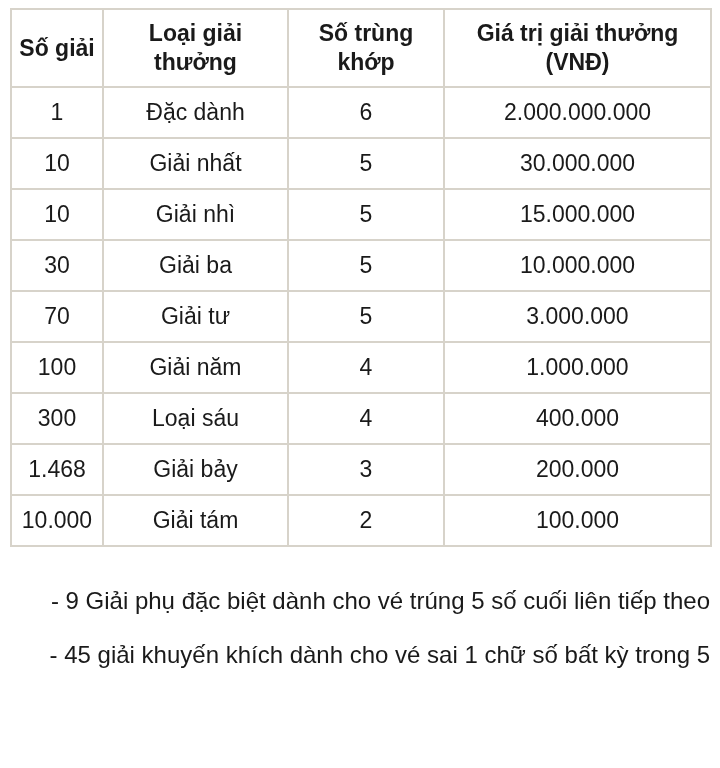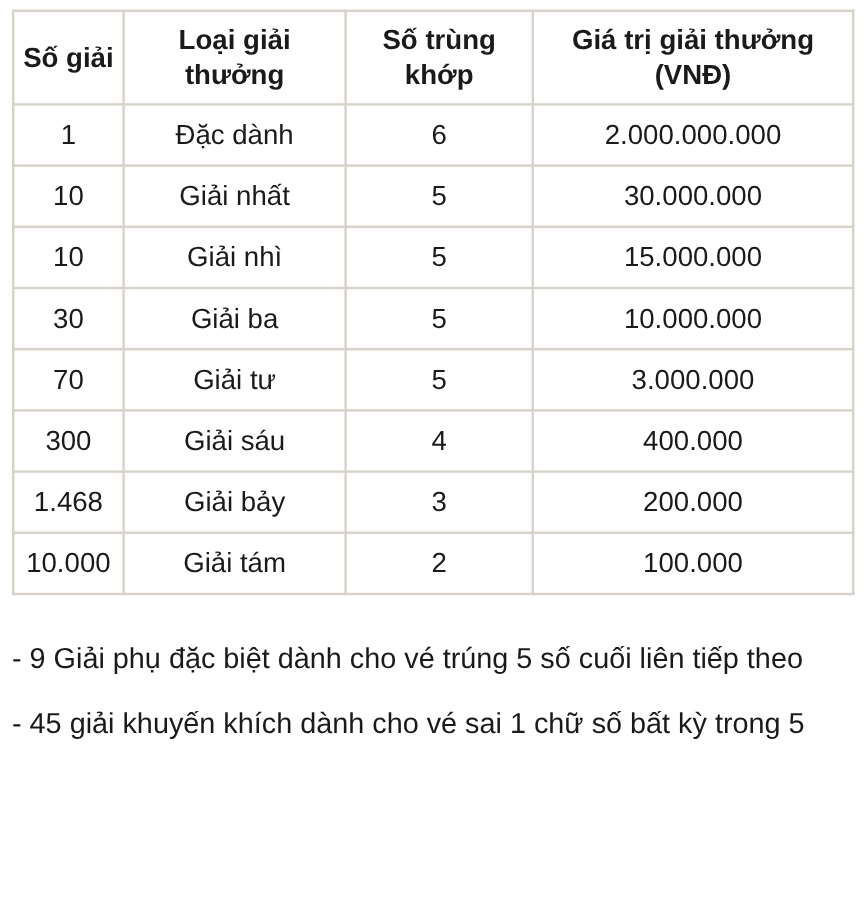--- a/index.html
+++ b/index.html
@@ -106,6 +106,12 @@
           <td>3.000.000</td>
         </tr>
         <tr>
+          <td>100</td>
+          <td>Giải năm</td>
+          <td>4</td>
+          <td>1.000.000</td>
+        </tr>
+        <tr>
           <td>300</td>
           <td>Giải sáu</td>
           <td>4</td>

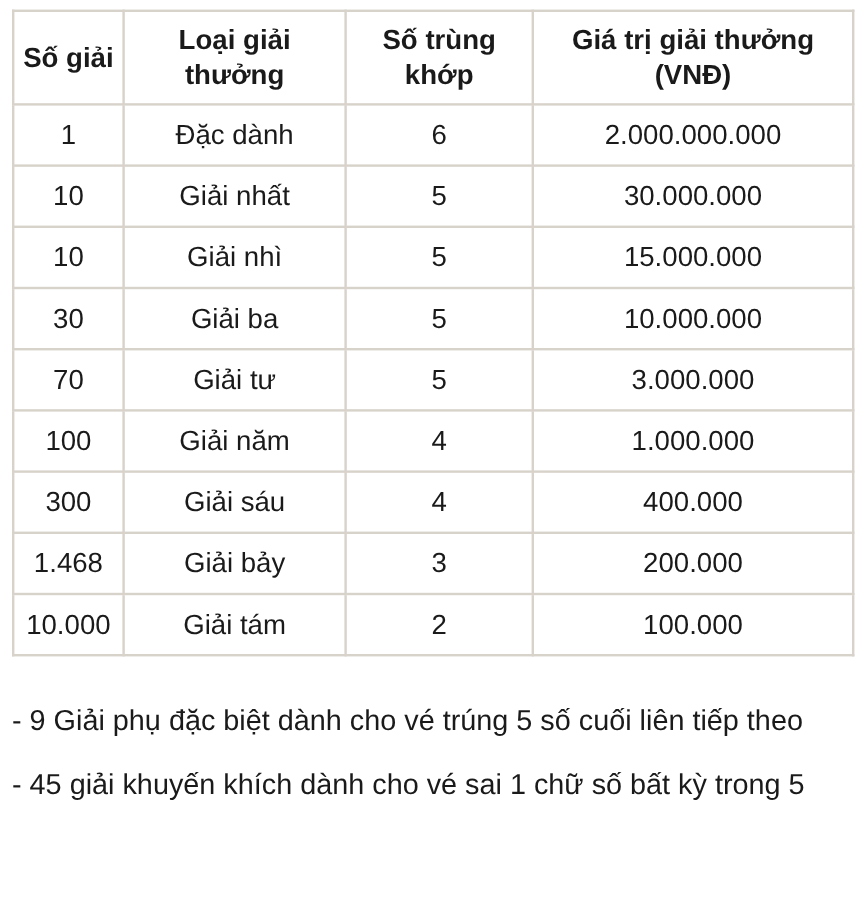--- a/index.html
+++ b/index.html
@@ -113,7 +113,7 @@
         </tr>
         <tr>
           <td>300</td>
-          <td>Giải sáu</td>
+          <td>Loại sáu</td>
           <td>4</td>
           <td>400.000</td>
         </tr>

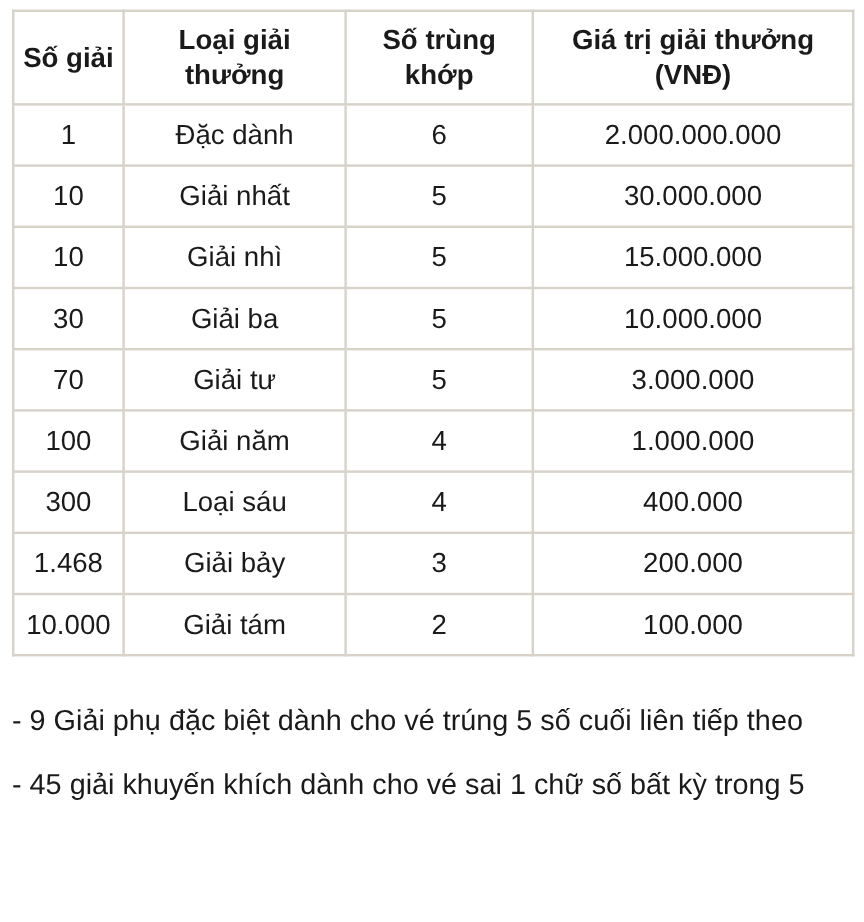--- a/index.html
+++ b/index.html
@@ -51,6 +51,7 @@
     line-height: 36px;
     margin-bottom: 18px;
     white-space: nowrap;
+    text-align: right;
   }
 </style>
 </head>

